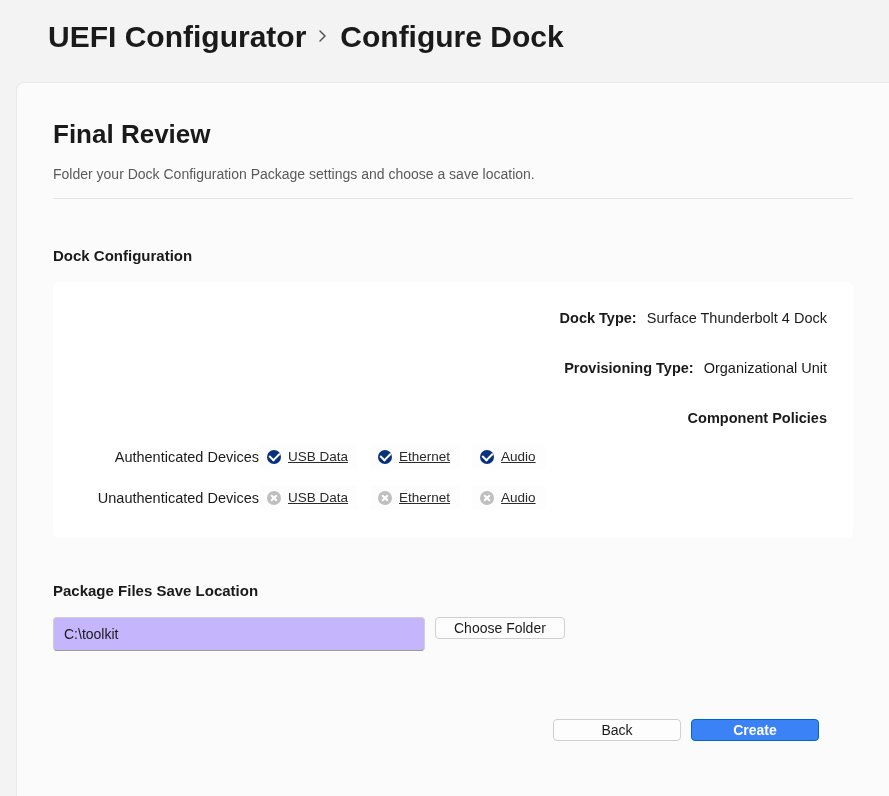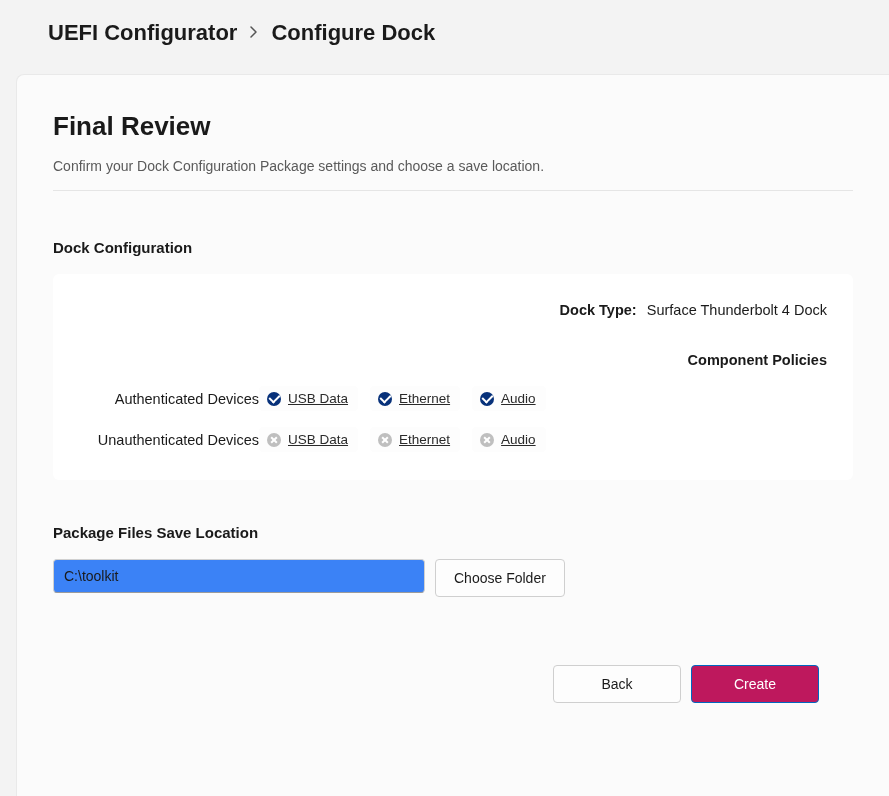--- a/index.html
+++ b/index.html
@@ -19,7 +19,7 @@
       display: flex;
       align-items: center;
       gap: 12px;
-      font-size: 22px;
+      font-size: 30px;
       color: #1a1a1a;
     }
     .breadcrumb-root {

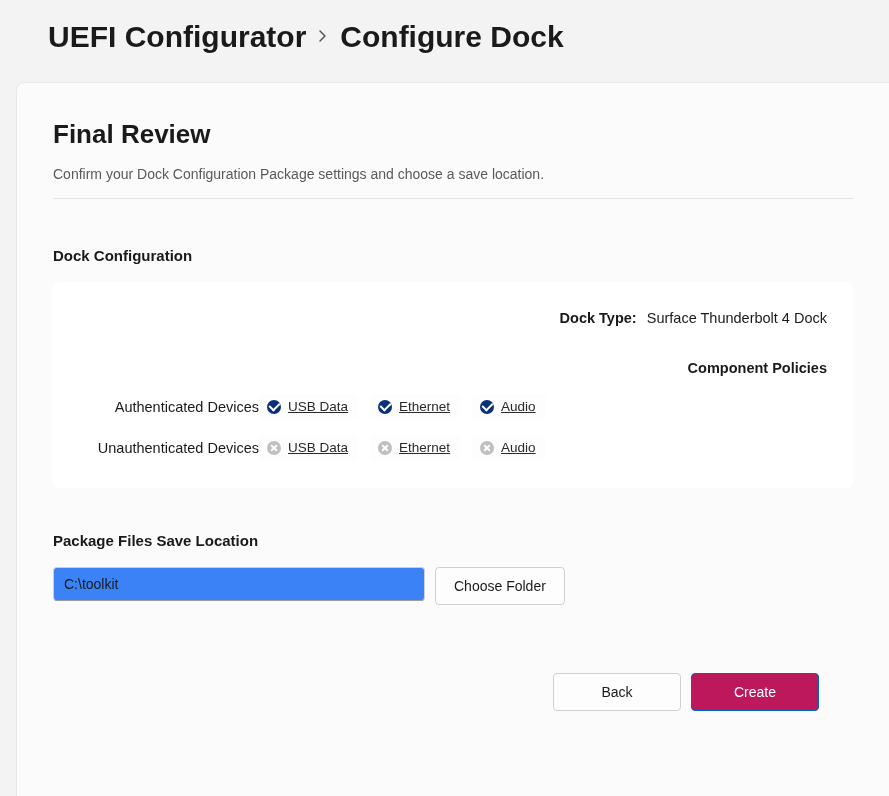--- a/index.html
+++ b/index.html
@@ -219,7 +219,7 @@
 
 <div class="main-panel">
   <h1 class="page-title">Final Review</h1>
-  <p class="page-subtitle">Confirm your Dock Configuration Package settings and choose a save location.</p>
+  <p class="page-subtitle">Folder your Dock Configuration Package settings and choose a save location.</p>
   <hr class="divider">
 
   <div>

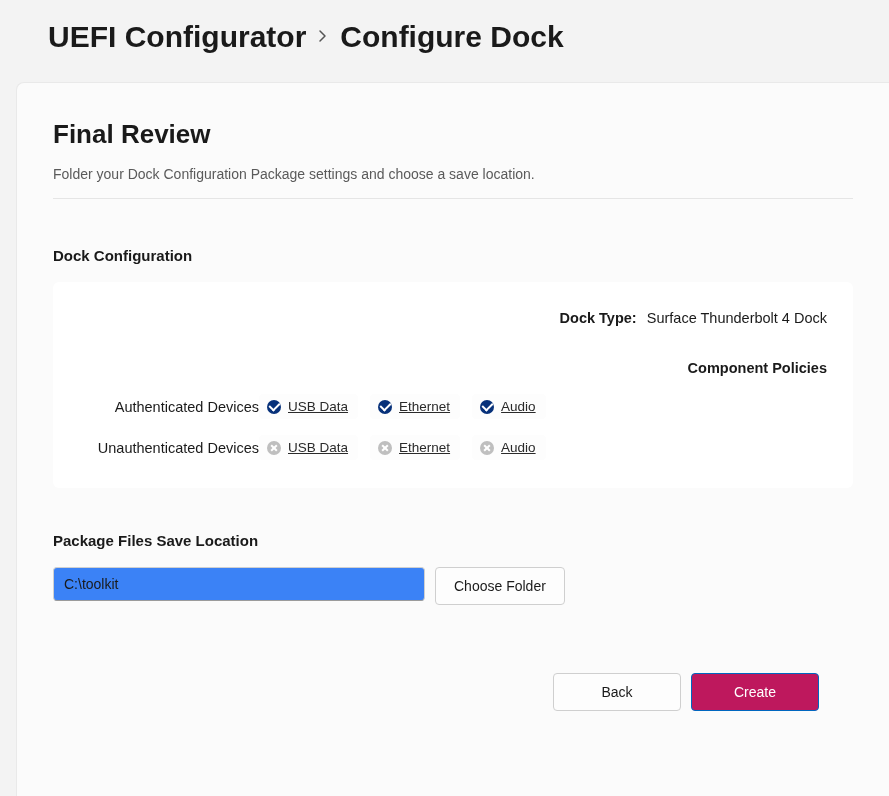--- a/index.html
+++ b/index.html
@@ -230,6 +230,10 @@
         <span class="kv-key">Dock Type:</span>
         <span class="kv-value">Surface Thunderbolt 4 Dock</span>
       </div>
+      <div class="kv-row">
+        <span class="kv-key">Provisioning Type:</span>
+        <span class="kv-value">Organizational Unit</span>
+      </div>
 
       <div class="sub-heading">Component Policies</div>
 

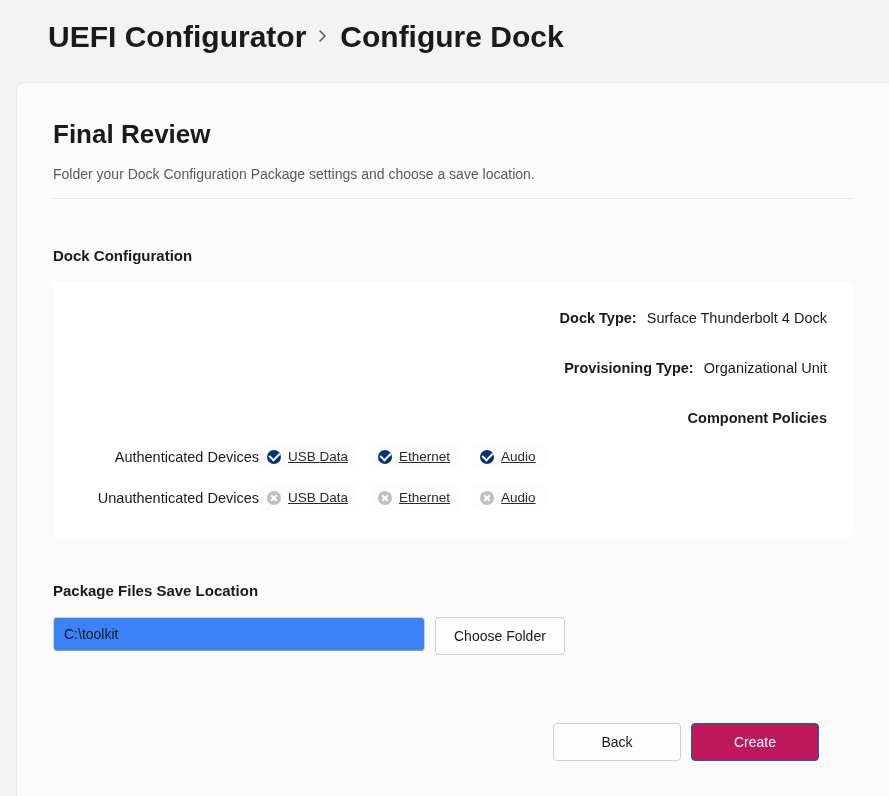--- a/index.html
+++ b/index.html
@@ -172,7 +172,7 @@
       border-radius: 4px;
       font-size: 14px;
       color: #1a1a1a;
-      background-color: #3b82f6;
+      background-color: #c4b5fd;
       font-family: inherit;
     }
     .btn {

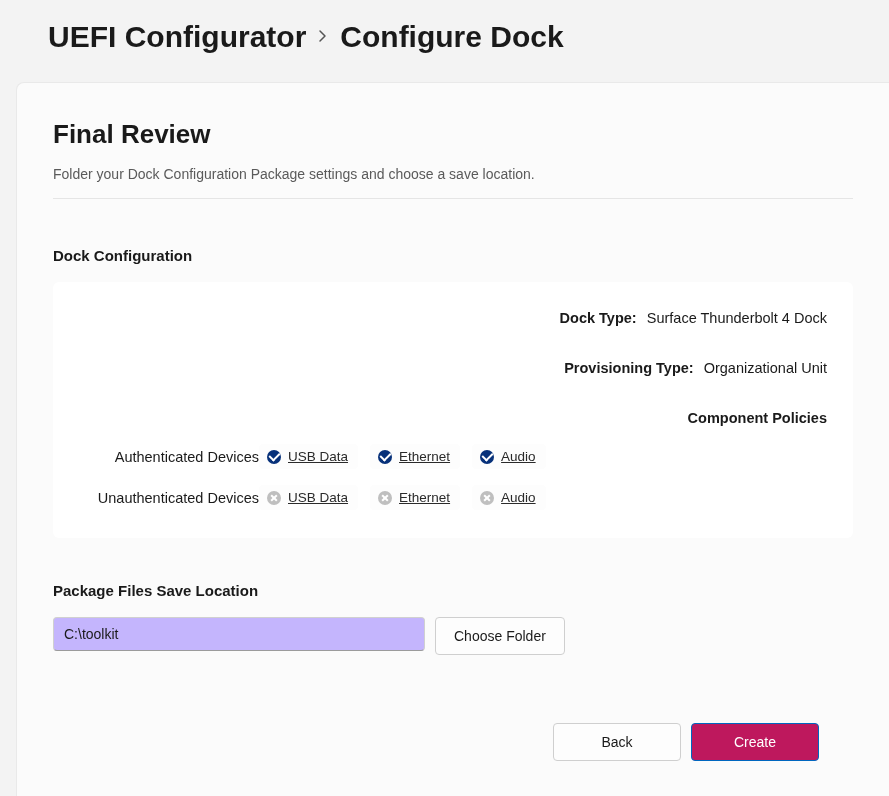--- a/index.html
+++ b/index.html
@@ -179,7 +179,7 @@
       display: inline-flex;
       align-items: center;
       justify-content: center;
-      height: 38px;
+      height: 22px;
       padding: 0 18px;
       border-radius: 4px;
       font-size: 14px;

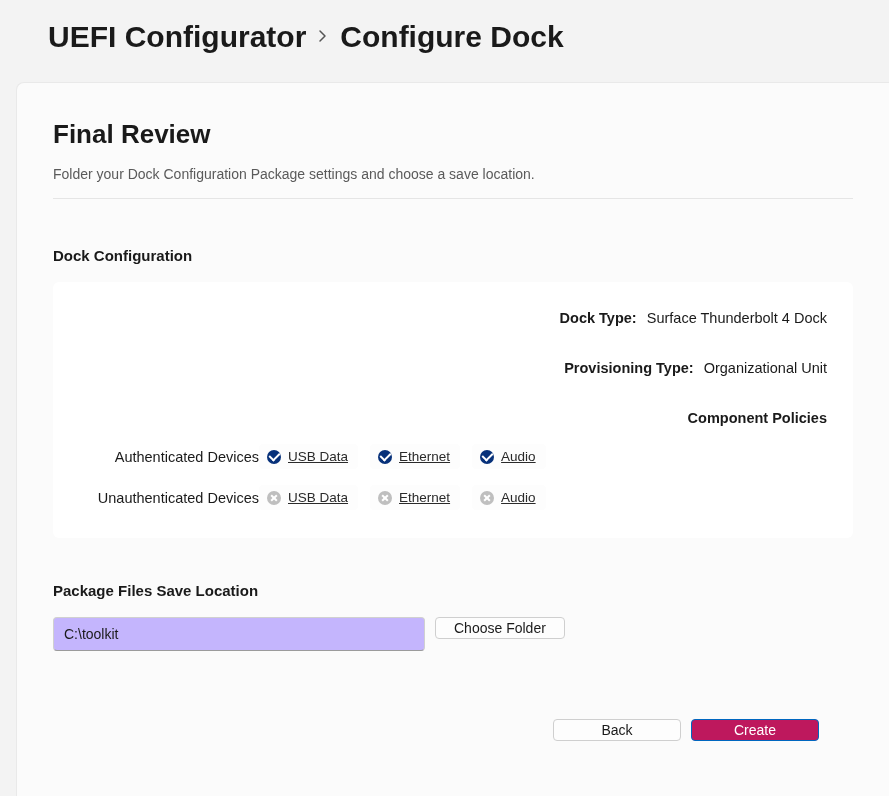--- a/index.html
+++ b/index.html
@@ -190,9 +190,10 @@
       color: #1a1a1a;
     }
     .btn-primary {
-      background-color: #be185d;
+      background-color: #3b82f6;
       border-color: #0067c0;
       color: #ffffff;
+      font-weight: bold;
     }
     .footer-actions {
       display: flex;

